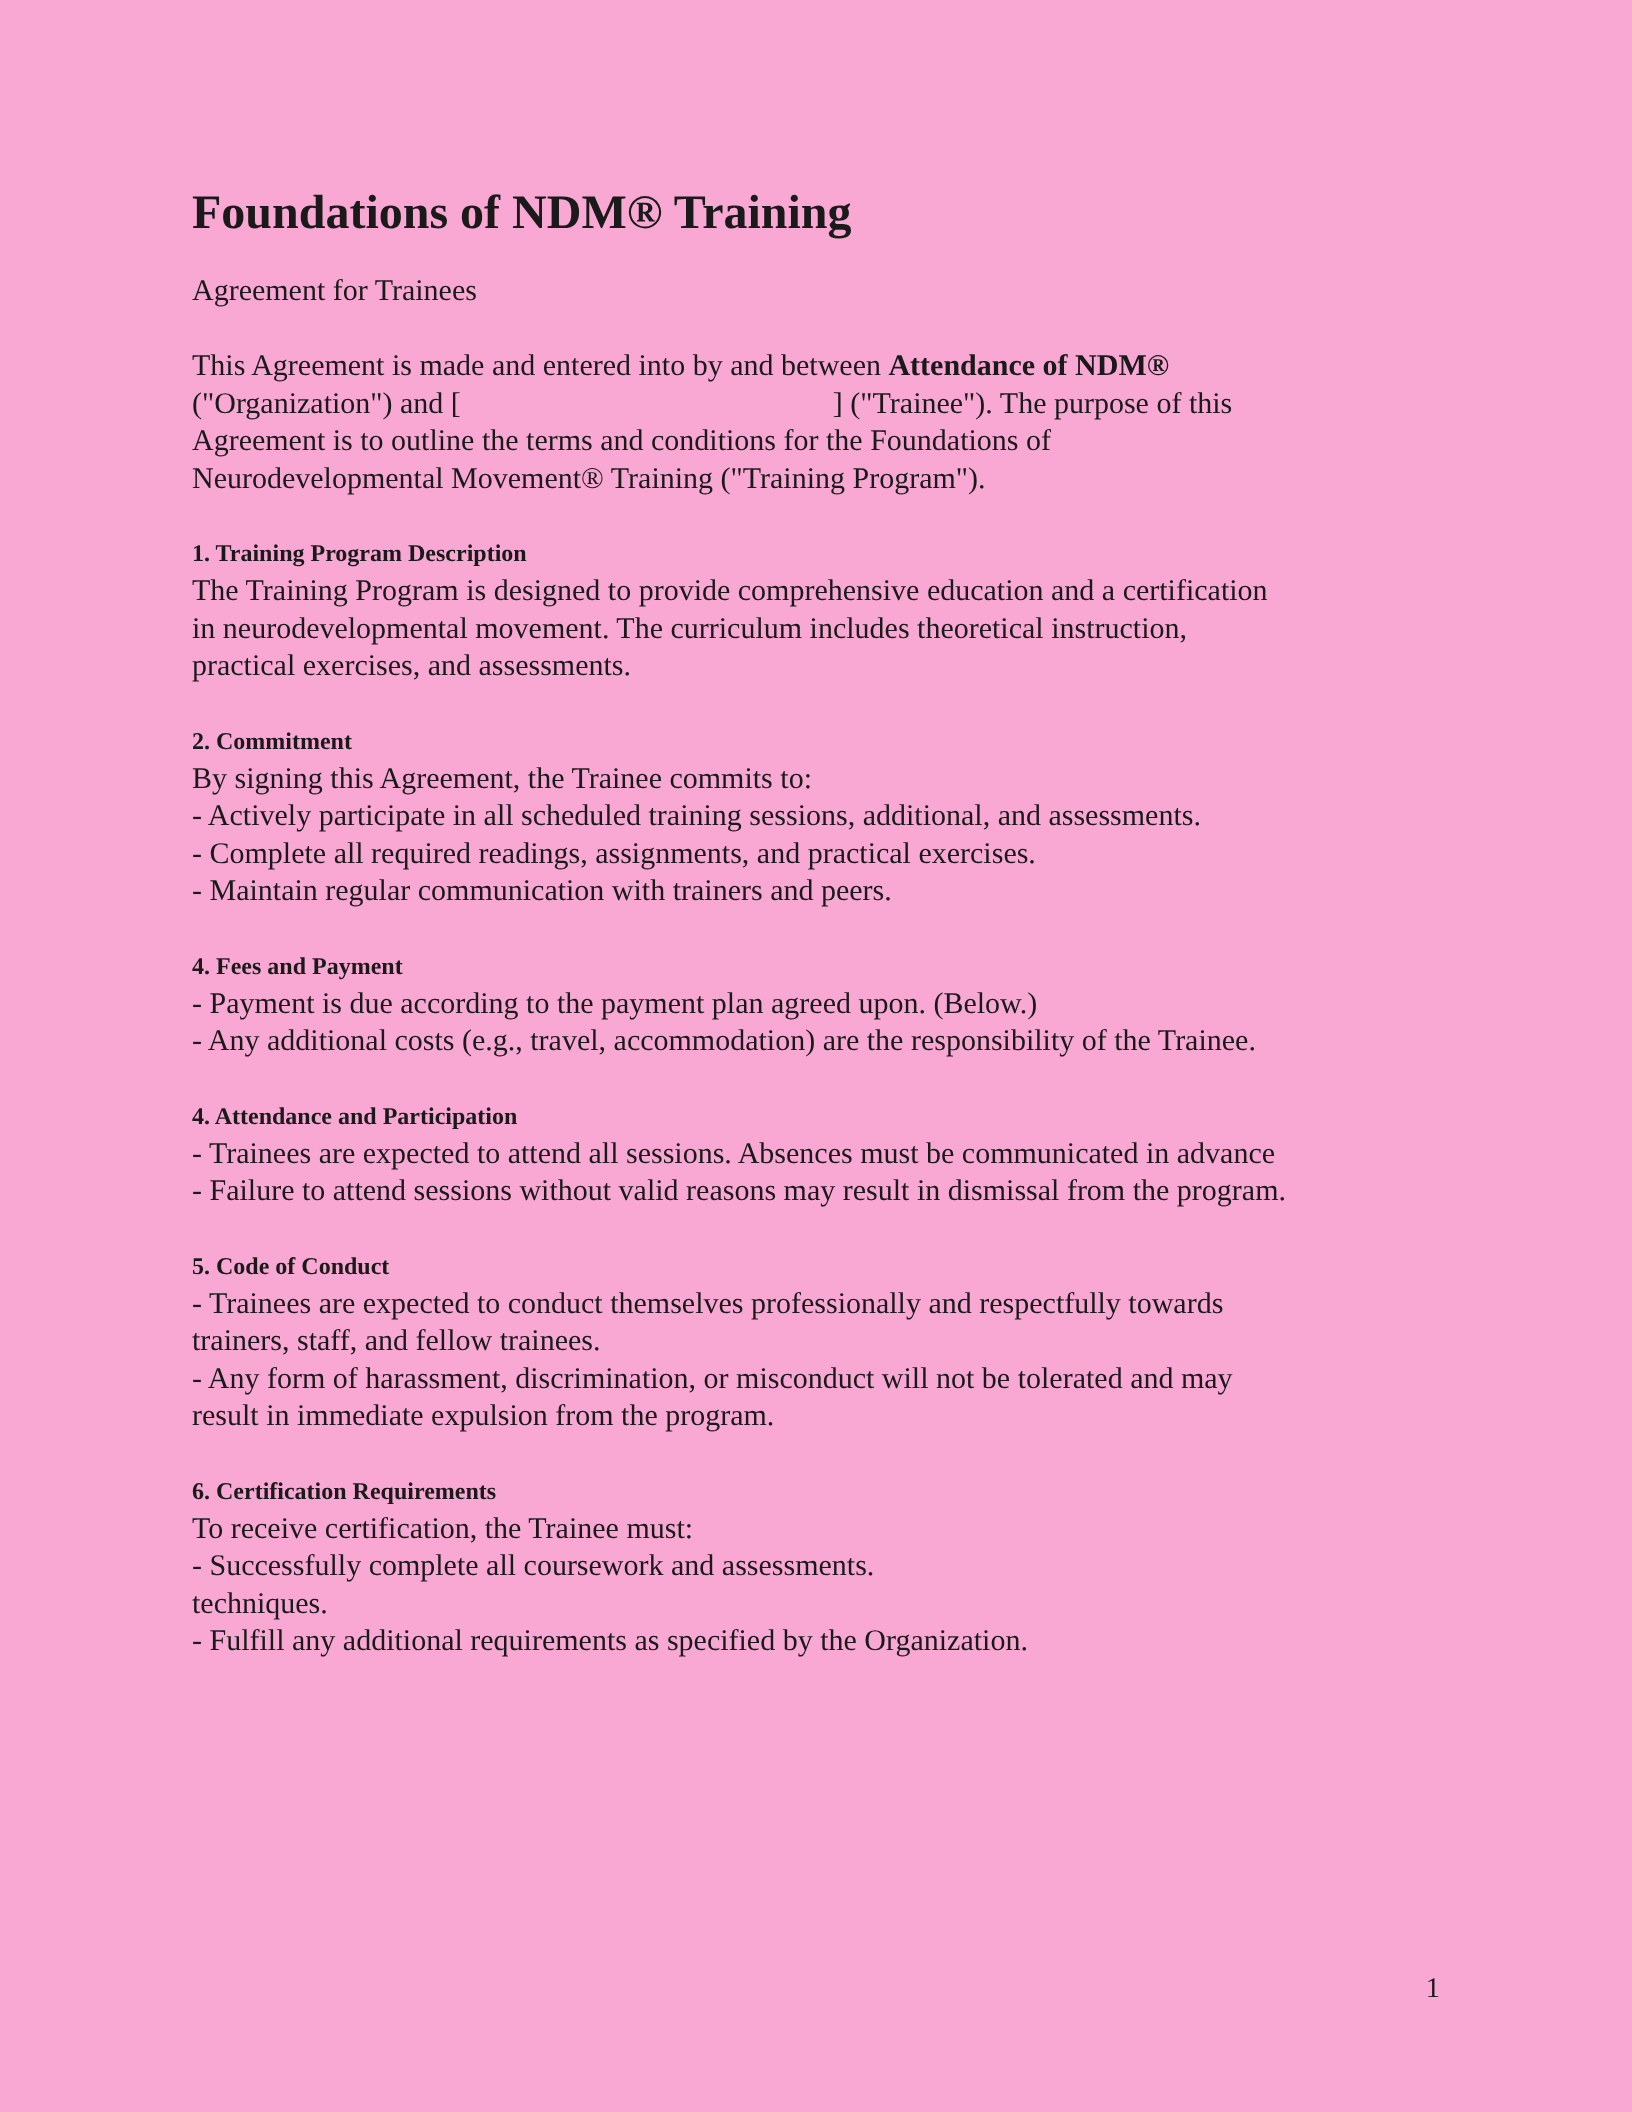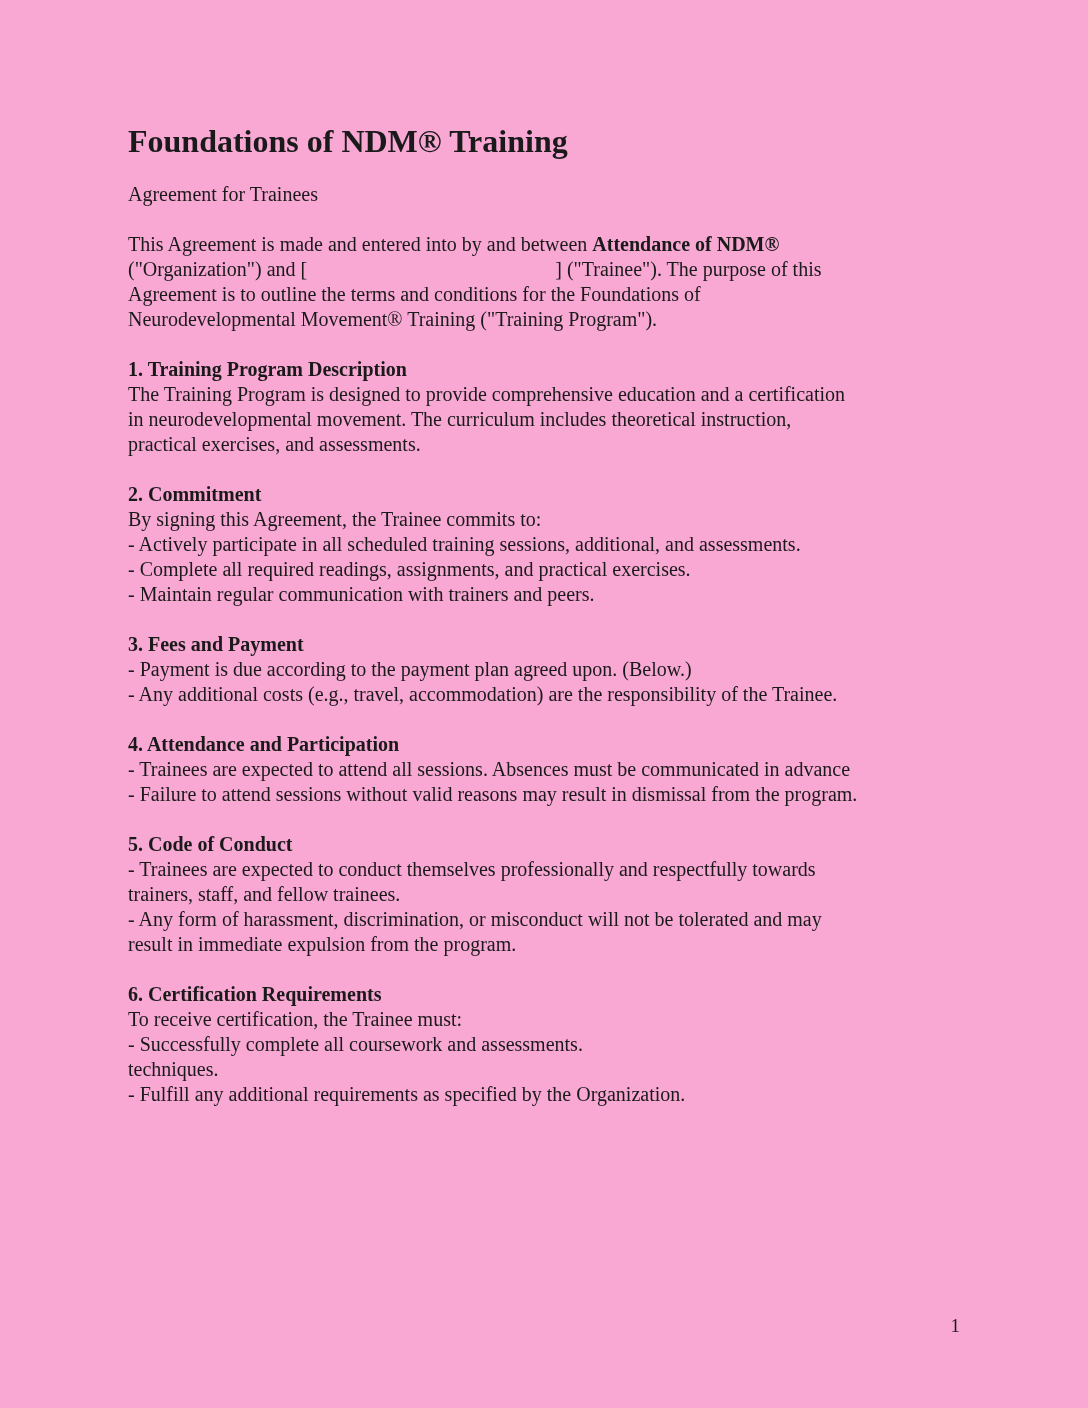--- a/index.html
+++ b/index.html
@@ -41,7 +41,7 @@
   }
   .heading {
     font-weight: bold;
-    font-size: 20px;
+    font-size: 16px;
     line-height: 25px;
     margin: 0;
   }

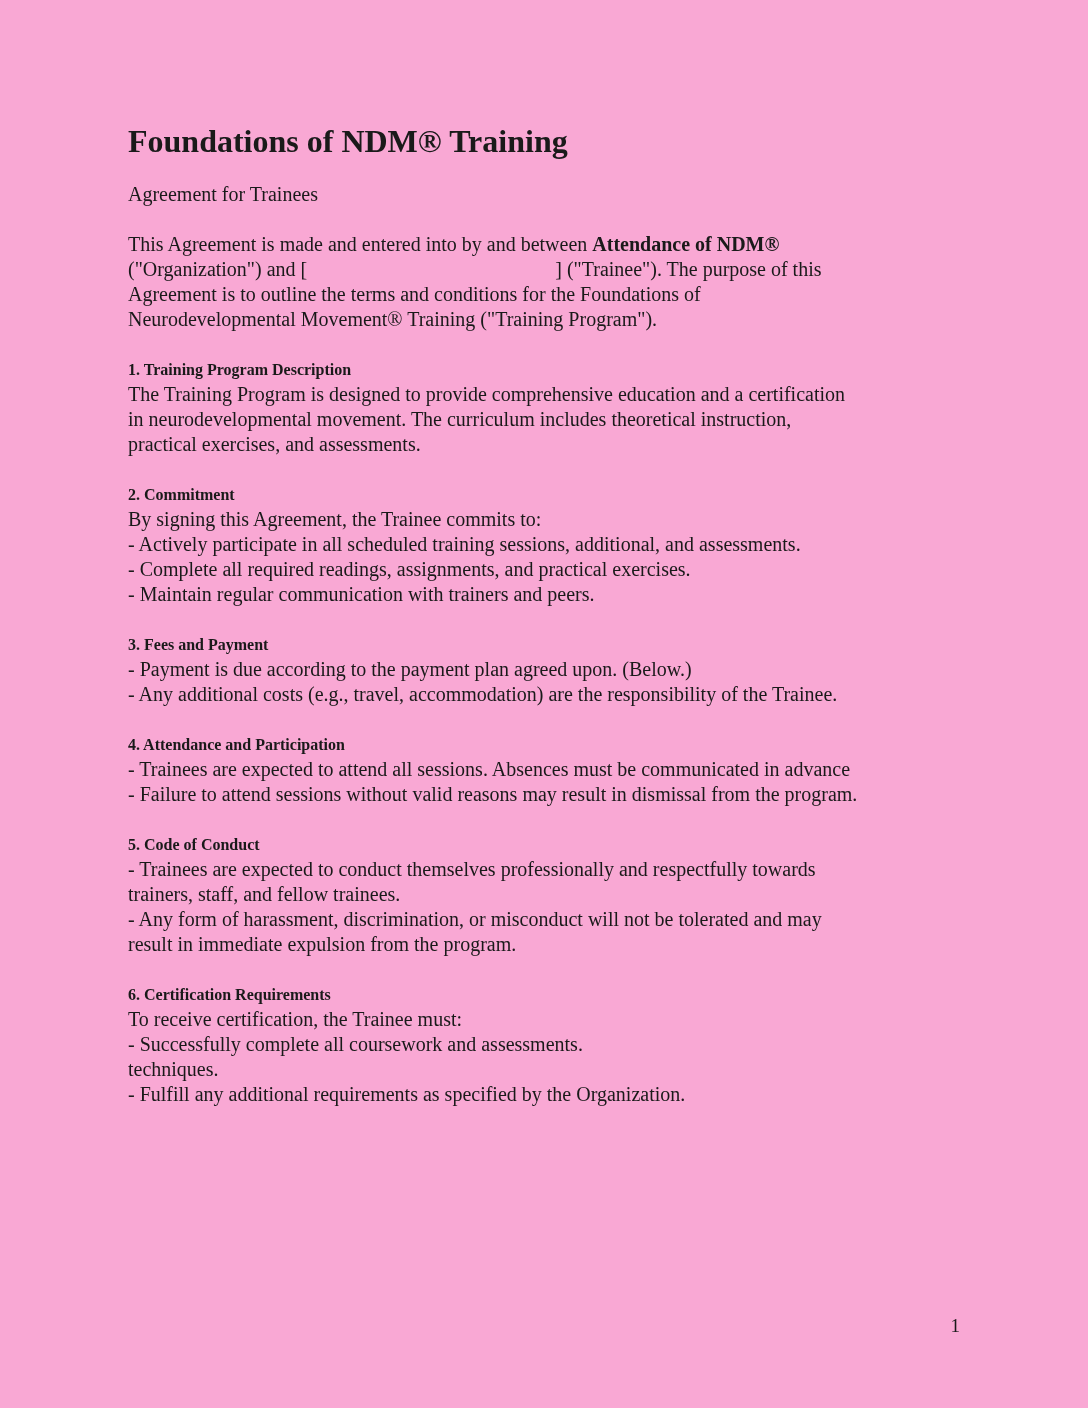--- a/index.html
+++ b/index.html
@@ -96,7 +96,7 @@
         </div>
   </section>
       <section class="section">
-    <h2 class="line heading">3. Fees and Payment</h2>
+    <h2 class="line heading">4. Fees and Payment</h2>
     <div>
           <div class="line">- Payment is due according to the payment plan agreed upon. (Below.)</div>
           <div class="line">- Any additional costs (e.g., travel, accommodation) are the responsibility of the Trainee.</div>

